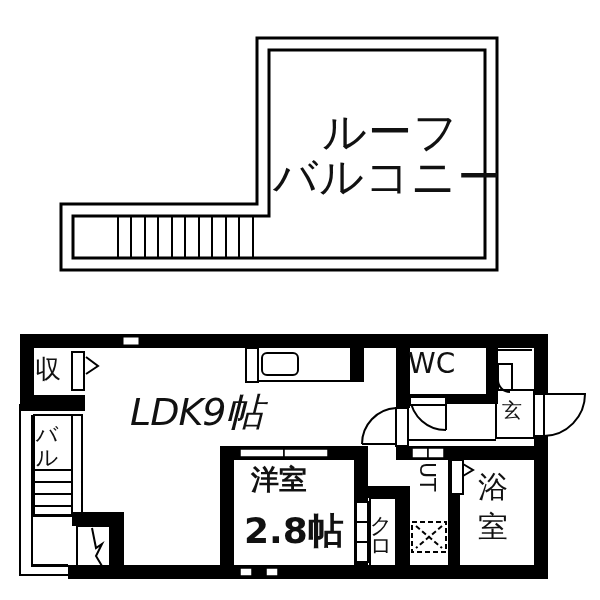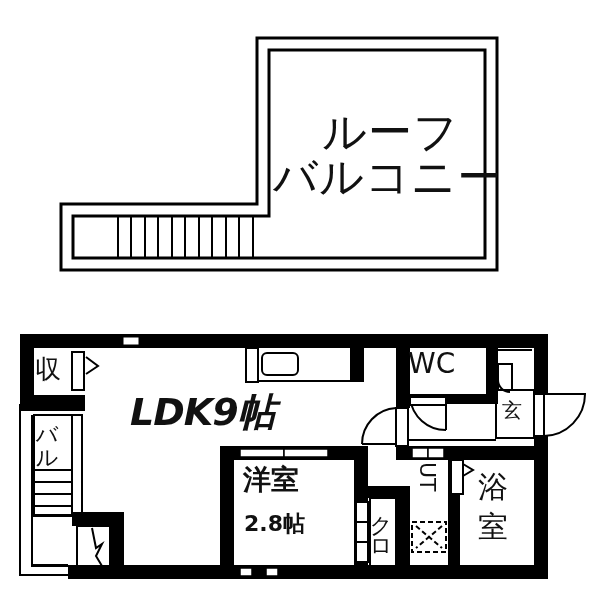--- a/index.html
+++ b/index.html
@@ -7,7 +7,7 @@
   svg { position: absolute; left: 0; top: 0; }
   .lbl { position: absolute; color: #111; line-height: 1; white-space: nowrap; }
   .roof { font-size: 44px; font-weight: normal; letter-spacing: 1px; }
-  .ldk { font-size: 38px; font-weight: bold; font-style: italic; letter-spacing: -1px; }
+  .ldk { font-size: 38px; font-weight: normal; font-style: italic; letter-spacing: -1px; }
   .yo { font-size: 28px; font-weight: bold; }
   .small { font-size: 26px; }
   .vert { writing-mode: vertical-rl; }

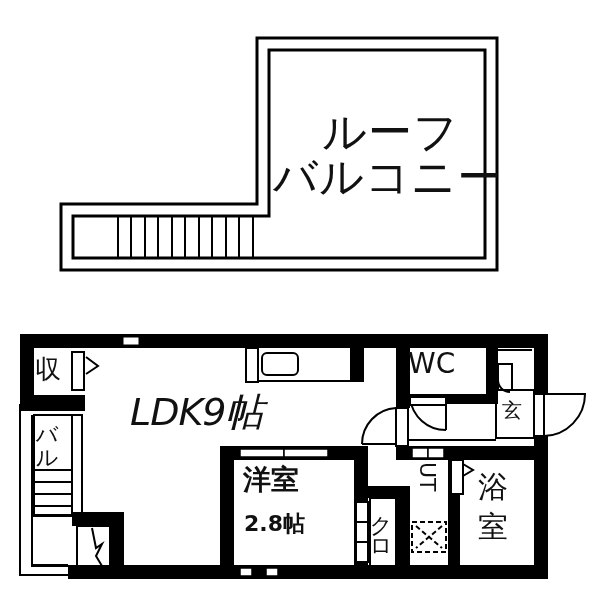--- a/index.html
+++ b/index.html
@@ -168,7 +168,7 @@
 
 <div class="lbl ldk" style="left:130px; top:393px;">LDK9帖</div>
 
-<div class="lbl yo" style="left:243px; top:466px;">洋室</div>
+<div class="lbl yo" style="left:251px; top:466px;">洋室</div>
 <div class="lbl yo" style="left:244px; top:513px; font-size:22px;">2.8帖</div>
 
 <div class="lbl small vert" style="left:370px; top:500px; font-size:22px;">クロ</div>

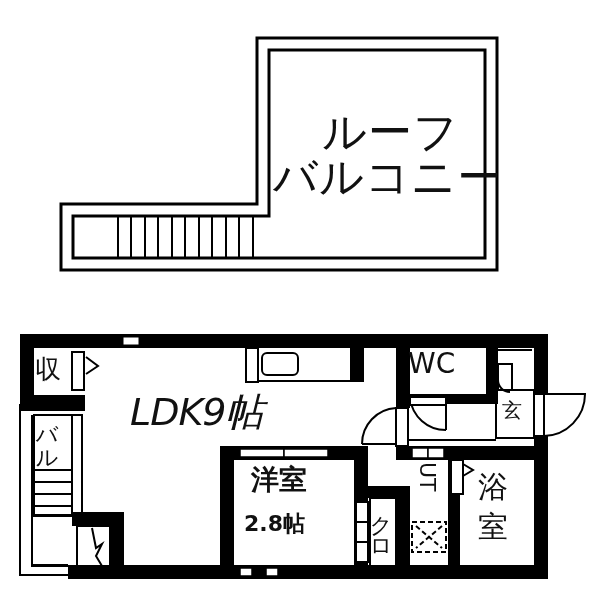--- a/index.html
+++ b/index.html
@@ -169,7 +169,7 @@
 <div class="lbl ldk" style="left:130px; top:393px;">LDK9帖</div>
 
 <div class="lbl yo" style="left:251px; top:466px;">洋室</div>
-<div class="lbl yo" style="left:244px; top:513px; font-size:22px;">2.8帖</div>
+<div class="lbl yo" style="left:244px; top:513px; font-size:36px;">2.8帖</div>
 
 <div class="lbl small vert" style="left:370px; top:500px; font-size:22px;">クロ</div>
 

